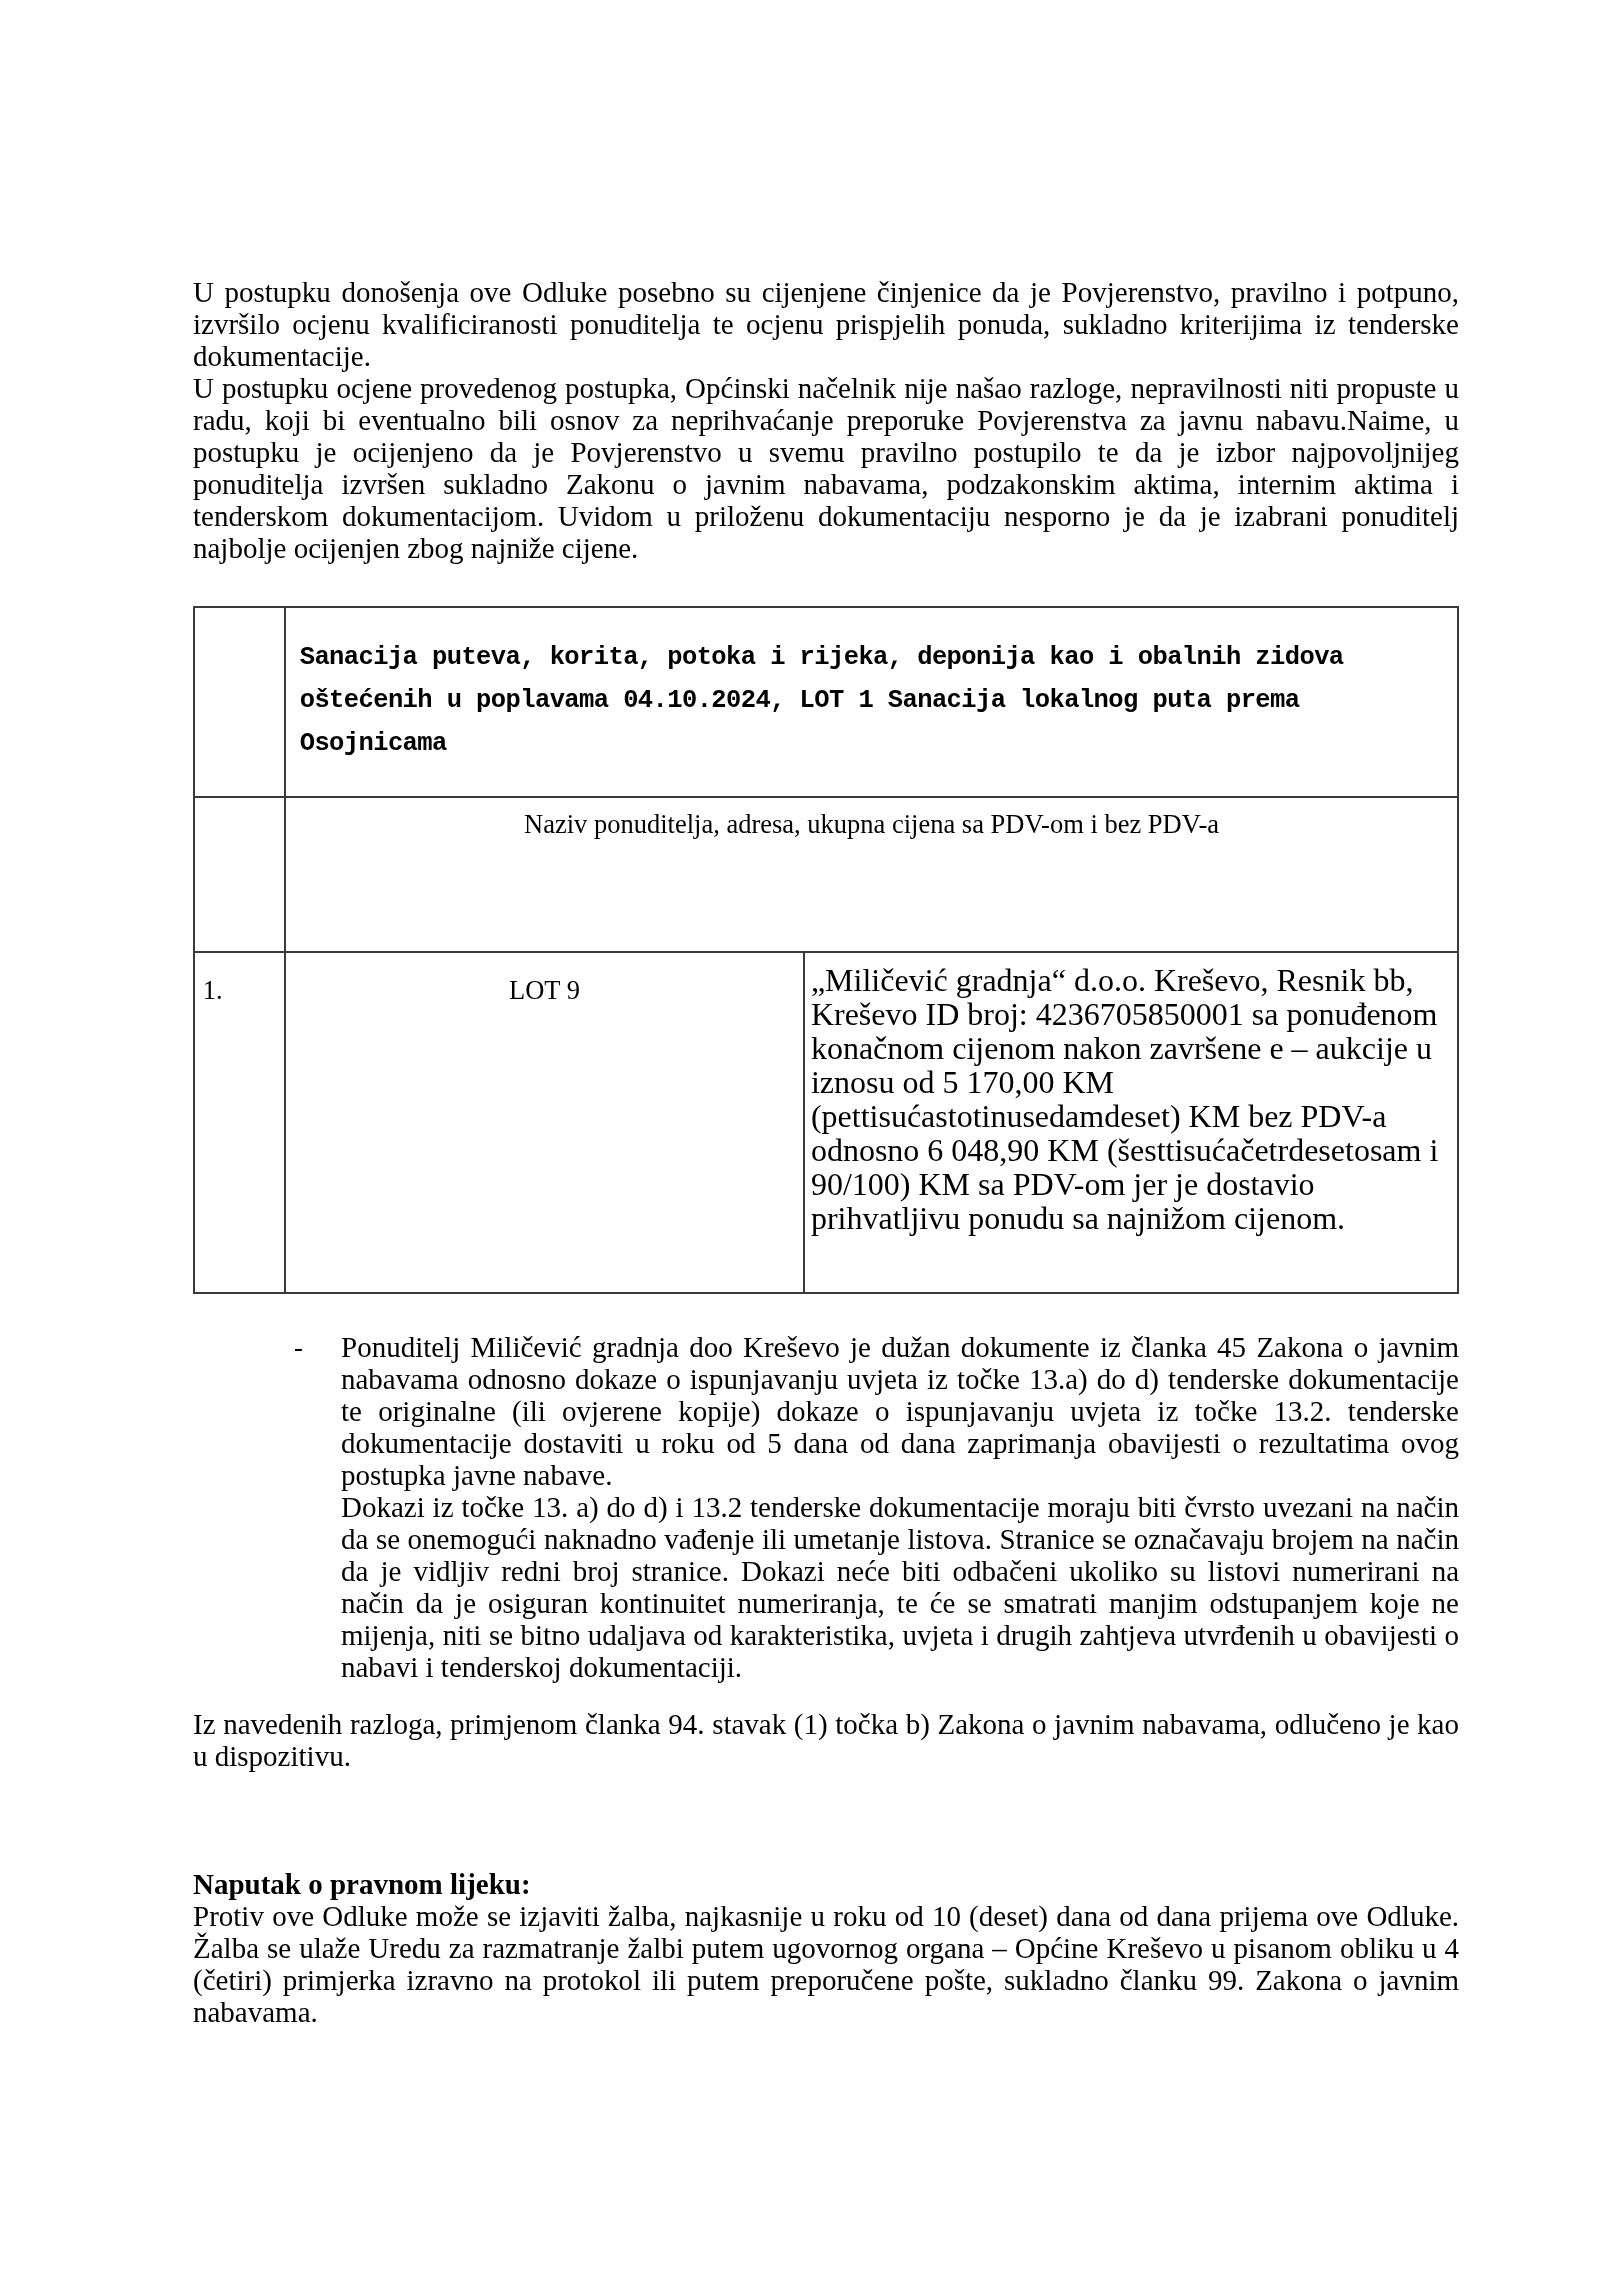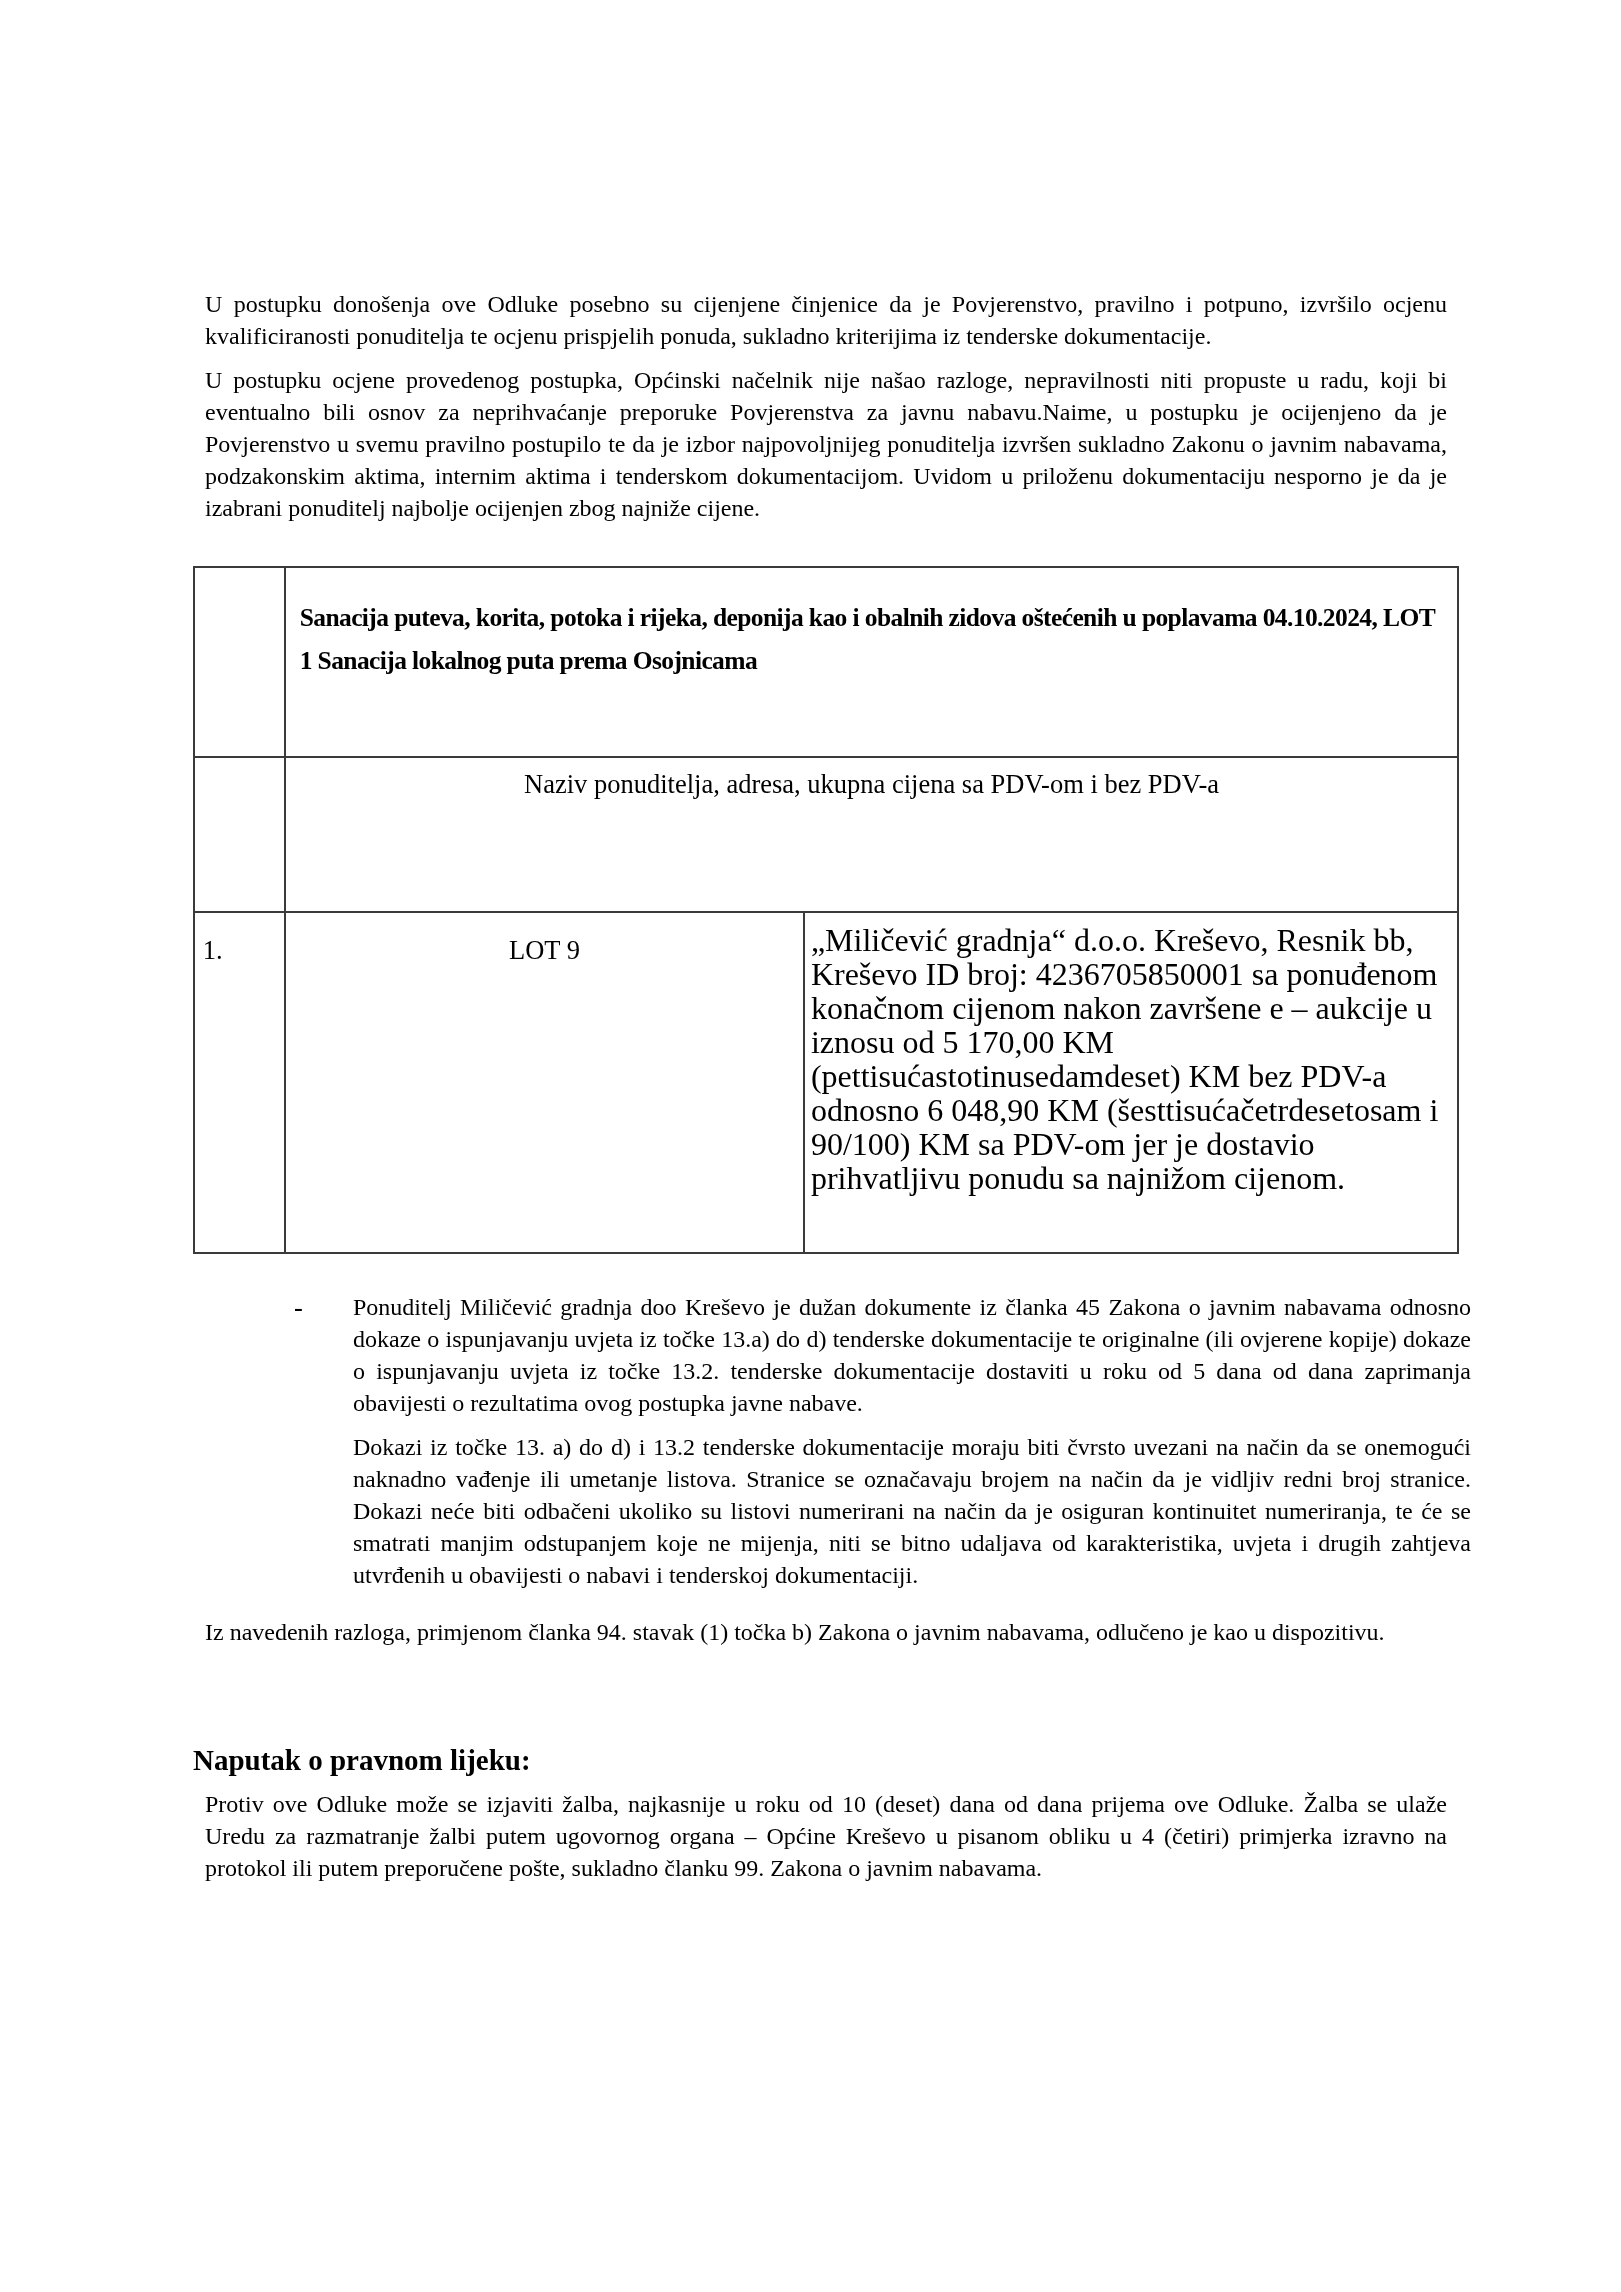--- a/index.html
+++ b/index.html
@@ -8,7 +8,7 @@
     font-family: "Liberation Serif", "DejaVu Serif", serif; color: #000;
   }
   .page { position: absolute; left: 193px; top: 276px; width: 1266px; }
-  .p { font-size: 24px; line-height: 32px; margin: 12px; text-align: justify; }
+  .p { font-size: 29px; line-height: 32px; margin: 0; text-align: justify; }
   .p.last-left { text-align-last: left; }
   .p1 { margin-bottom: 0; }
   .p2 { margin-bottom: 42px; }

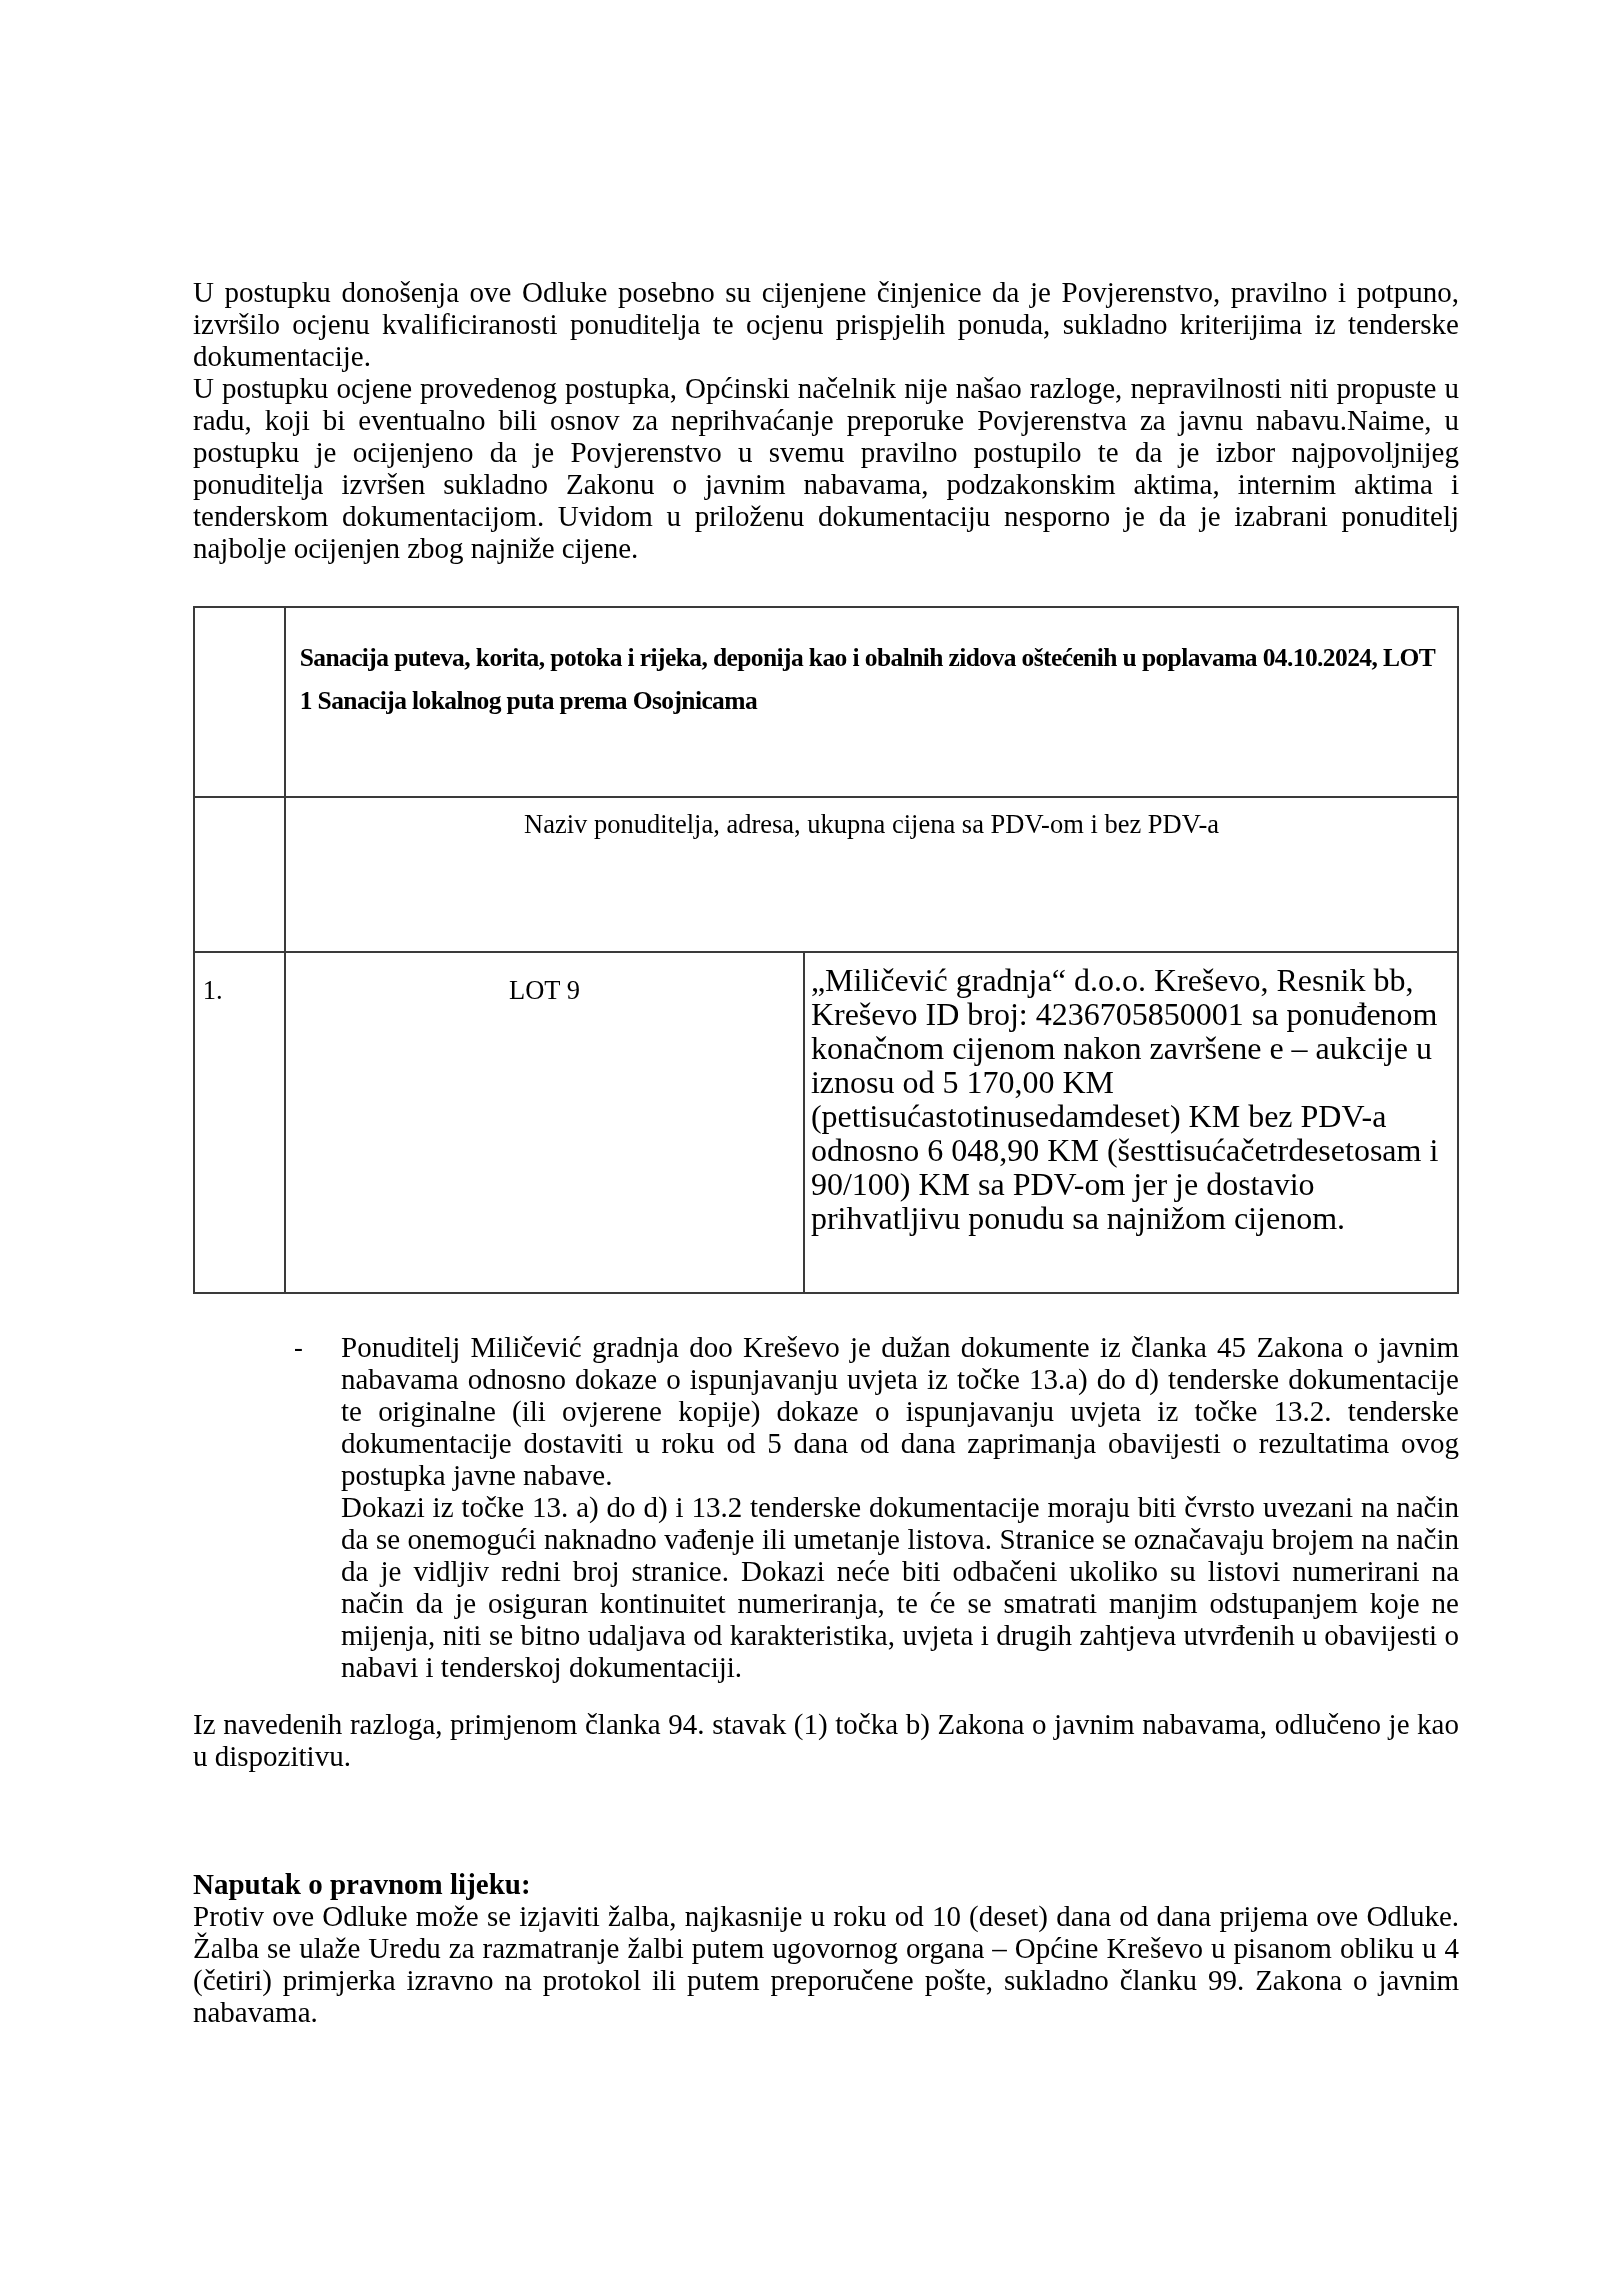--- a/index.html
+++ b/index.html
@@ -25,7 +25,7 @@
   .r-head td { height: 129px; }
   .r-row td { height: 307px; }
   .title-cell {
-    font-family: Liberation Serif, serif; font-weight: bold;
+    font-family: Liberation Mono, monospace; font-weight: bold;
     font-size: 25.5px; line-height: 43px; padding: 28px 13.7px 0 13.7px !important;
     letter-spacing: -0.6px;
     margin-top: 30px;

